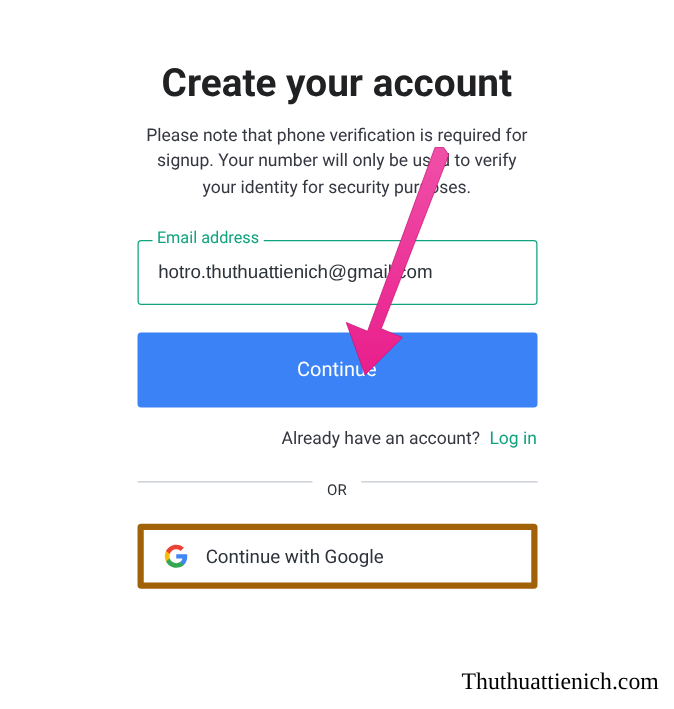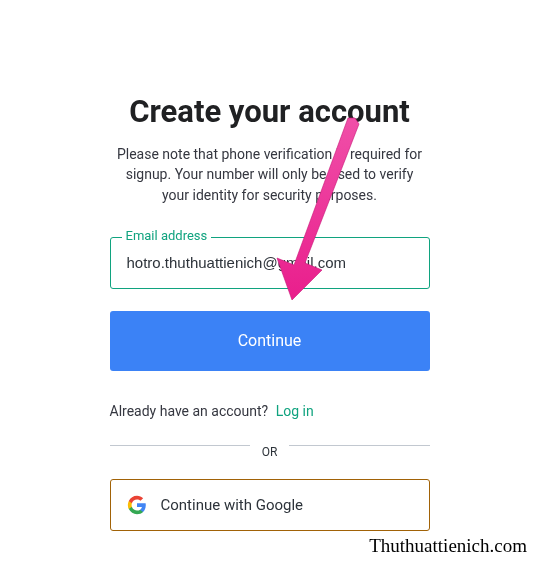--- a/index.html
+++ b/index.html
@@ -17,7 +17,7 @@
     .container {
       width: 320px;
       margin: 0 auto;
-      padding-top: 93px;
+      padding-top: 48px;
     }
     .title {
       font-size: 31px;

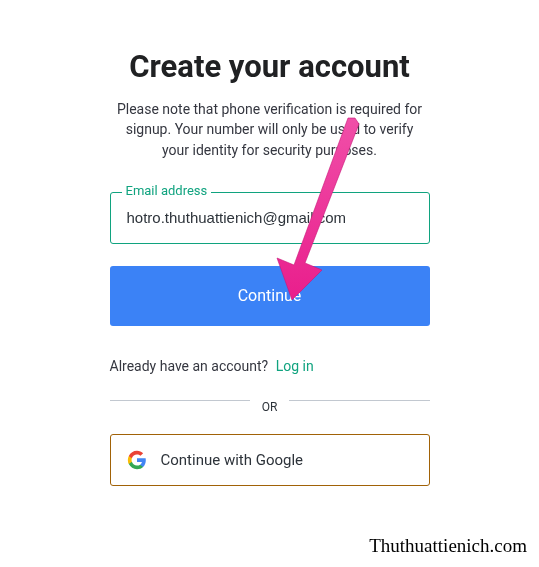--- a/index.html
+++ b/index.html
@@ -71,8 +71,8 @@
       font-family: inherit;
     }
     .login-row {
-      text-align: left;
-      margin-top: 32px;
+      text-align: right;
+      margin-top: 17px;
       font-size: 14px;
       color: #353740;
     }

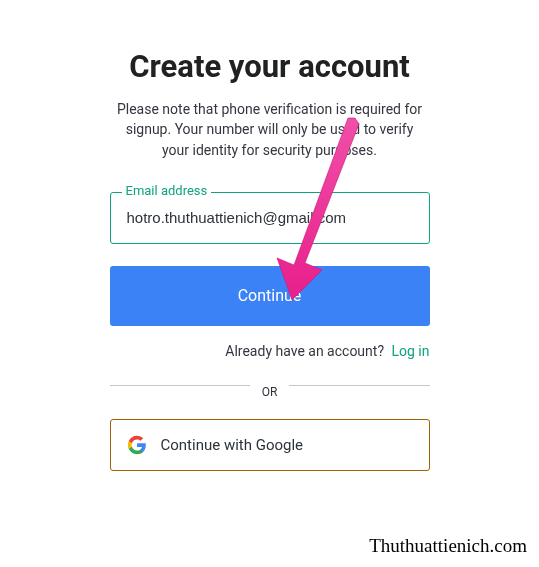--- a/index.html
+++ b/index.html
@@ -99,7 +99,7 @@
     .social-btn {
       width: 100%;
       height: 52px;
-      border: 1px solid #a16207;
+      border: 5px solid #a16207;
       border-radius: 3px;
       background: #ffffff;
       display: flex;

